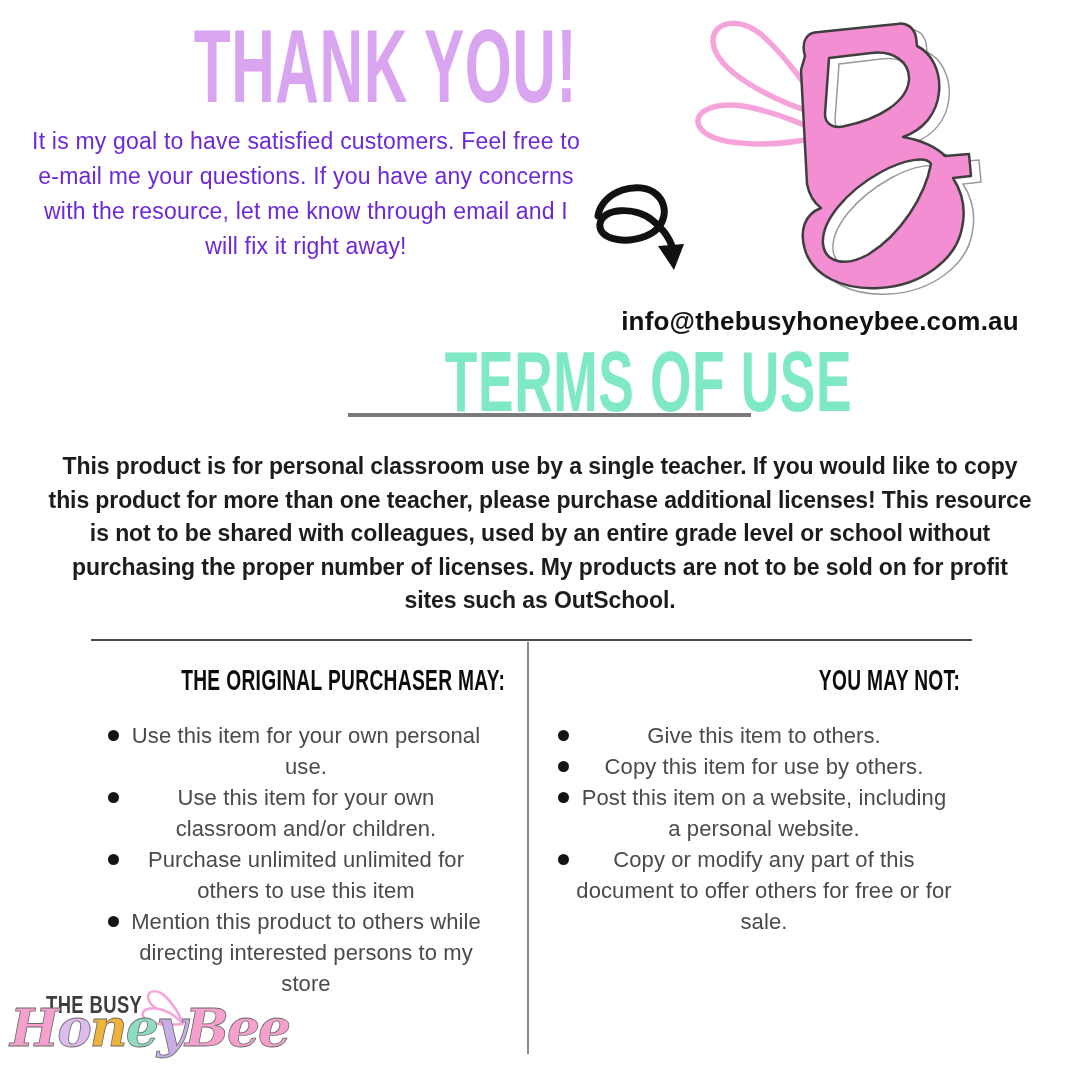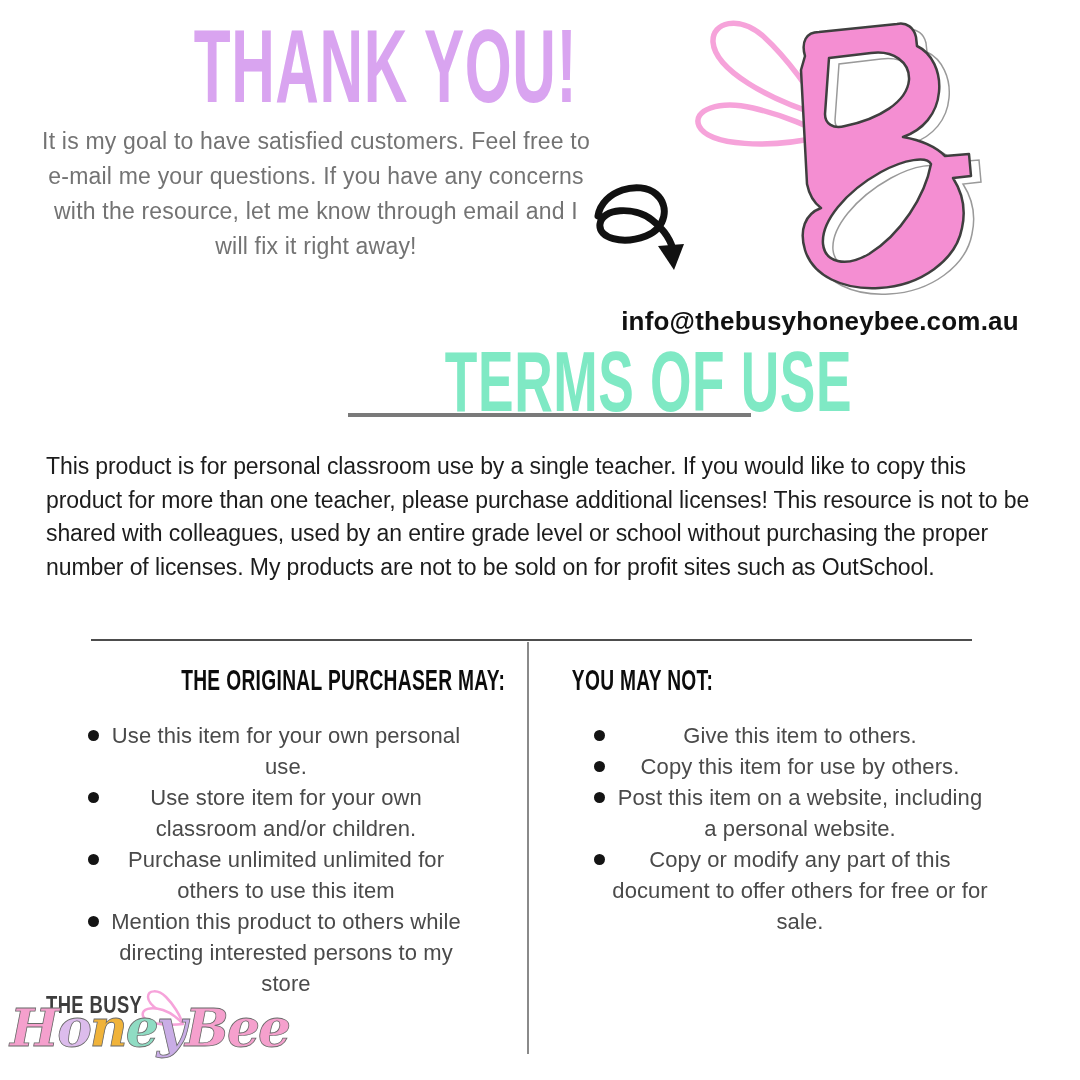--- a/index.html
+++ b/index.html
@@ -19,8 +19,8 @@
     white-space:nowrap;
   }
   .thank-body{
-    left:42px;top:124px;width:548px;text-align:center;
-    font-size:23px;line-height:35px;color:#737373;letter-spacing:0.2px;
+    left:32px;top:124px;width:548px;text-align:center;
+    font-size:23px;line-height:35px;color:#6d28d9;letter-spacing:0.2px;
   }
 
   

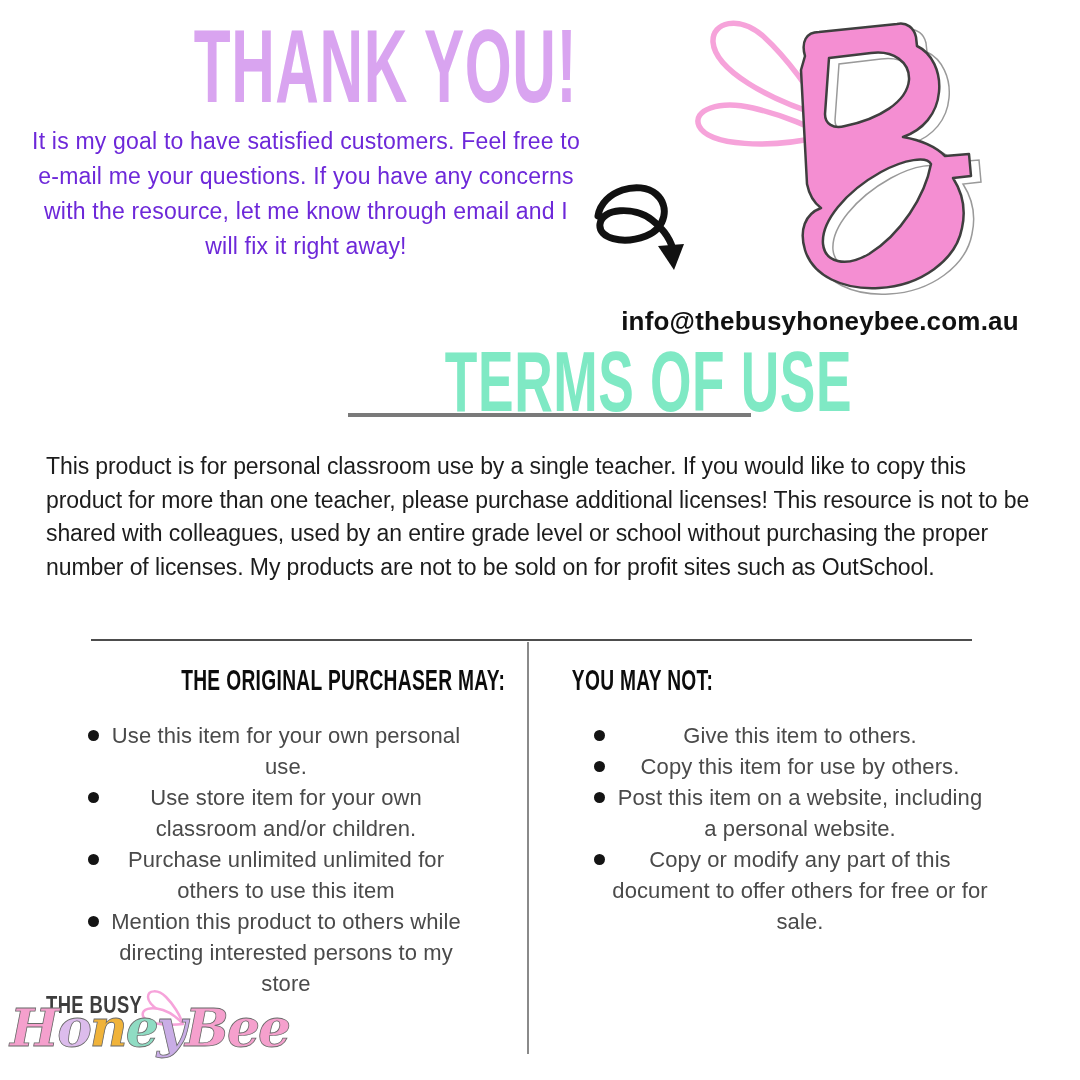--- a/index.html
+++ b/index.html
@@ -40,8 +40,8 @@
   }
   .terms-underline{left:348px;top:413px;width:403px;height:4px;background:#7a7a7a;}
   .terms-body{
-    left:46px;top:450px;width:988px;
-    font-size:23px;line-height:33.5px;color:#1c1c1c;letter-spacing:-0.1px;
+    left:46px;top:450px;width:988px;text-align:center;
+    font-size:23px;line-height:33.5px;color:#1c1c1c;letter-spacing:-0.1px;font-weight:bold;
   }
 
   

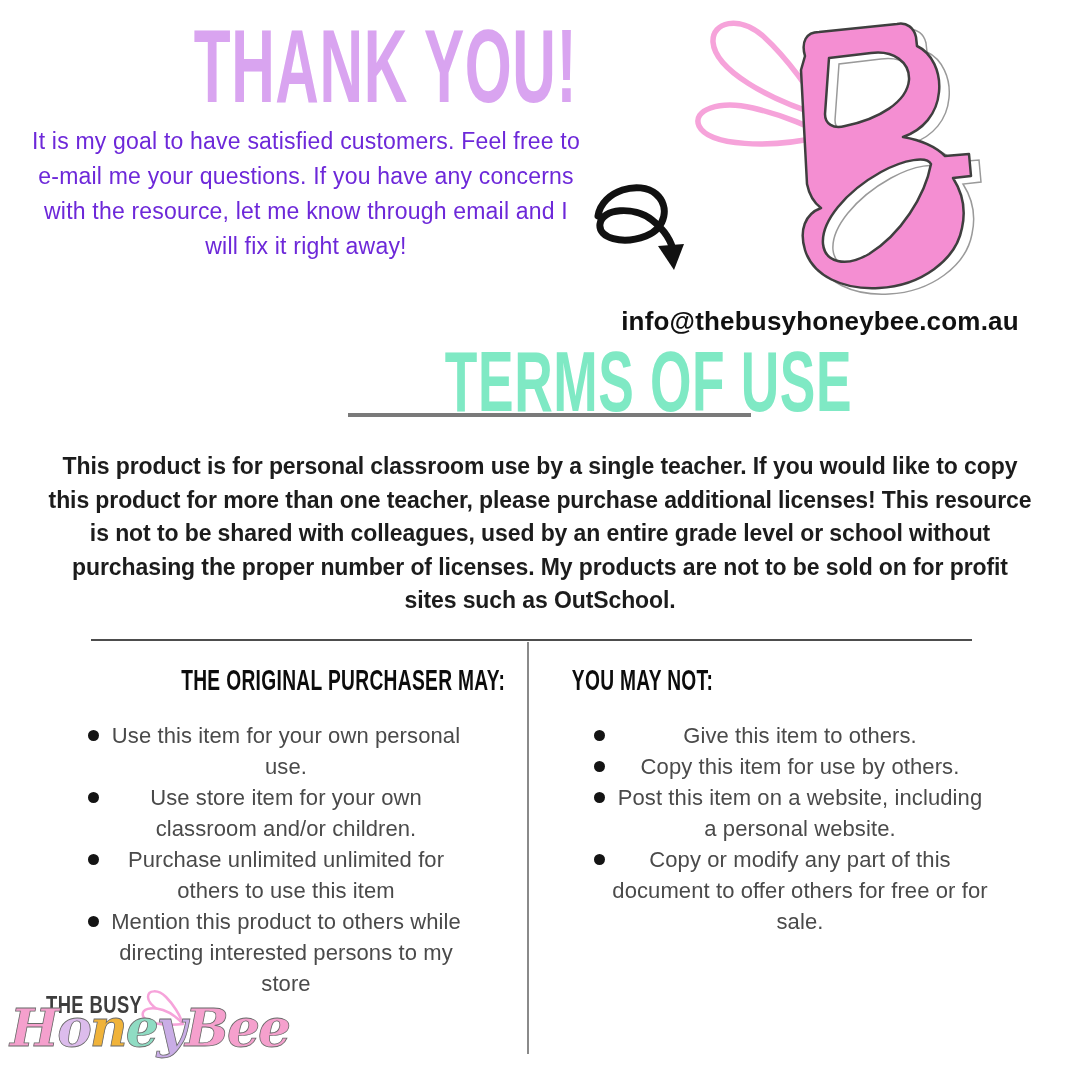--- a/index.html
+++ b/index.html
@@ -52,7 +52,7 @@
   .col{top:664px;}
   .col-left{left:90px;width:435px;}
   .col-right{left:532px;width:468px;}
-  .col-header-wrap{text-align:left;text-decoration:underline;}
+  .col-header-wrap{text-align:right;text-decoration:underline;}
   .col-header{
     display:inline-block;font-weight:bold;font-size:30px;line-height:32px;
     color:#0c0c0c;transform:scaleX(0.64);transform-origin:center;white-space:nowrap;

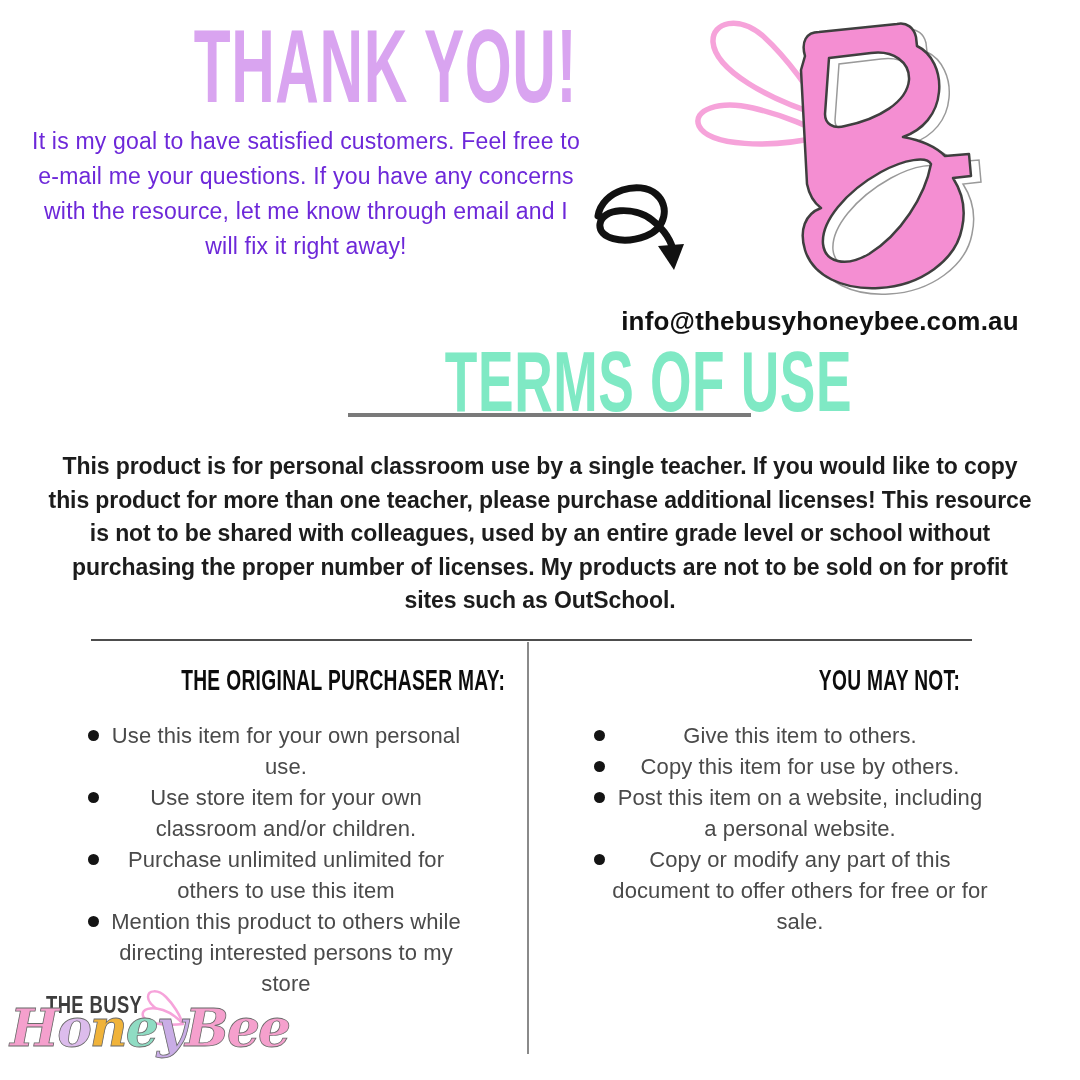--- a/index.html
+++ b/index.html
@@ -59,7 +59,7 @@
     letter-spacing:0.5px;
   }
   ul.bullets{list-style:none;margin:24px 0 0 0;padding:0;}
-  .col-left ul.bullets{margin-left:16px;width:360px;}
+  .col-left ul.bullets{margin-left:36px;width:360px;}
   .col-right ul.bullets{margin-left:78px;width:380px;}
   ul.bullets li{
     position:relative;text-align:center;

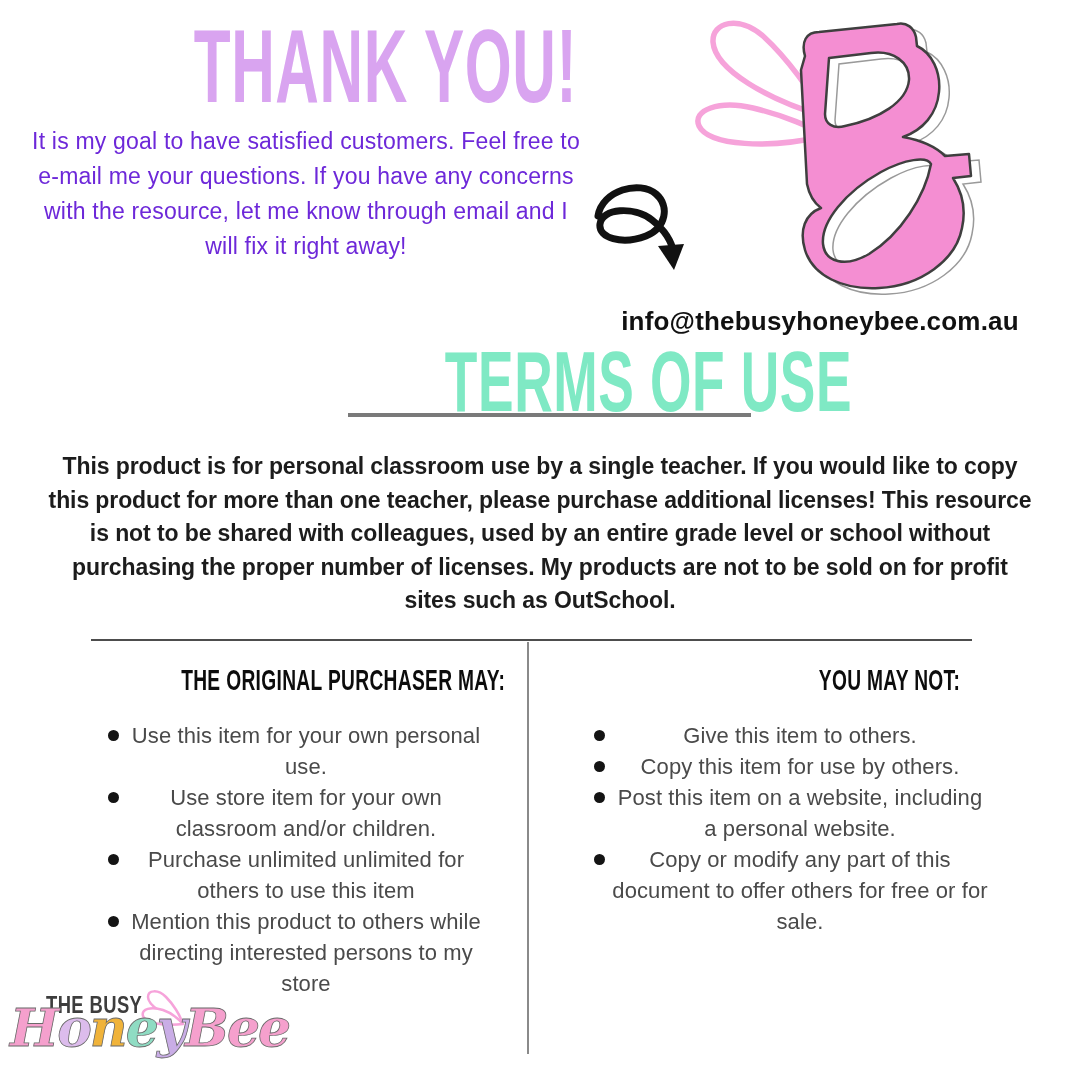--- a/index.html
+++ b/index.html
@@ -60,7 +60,7 @@
   }
   ul.bullets{list-style:none;margin:24px 0 0 0;padding:0;}
   .col-left ul.bullets{margin-left:36px;width:360px;}
-  .col-right ul.bullets{margin-left:78px;width:380px;}
+  .col-right ul.bullets{margin-left:42px;width:380px;}
   ul.bullets li{
     position:relative;text-align:center;
     font-size:22px;line-height:31px;color:#4a4a4a;letter-spacing:0.1px;

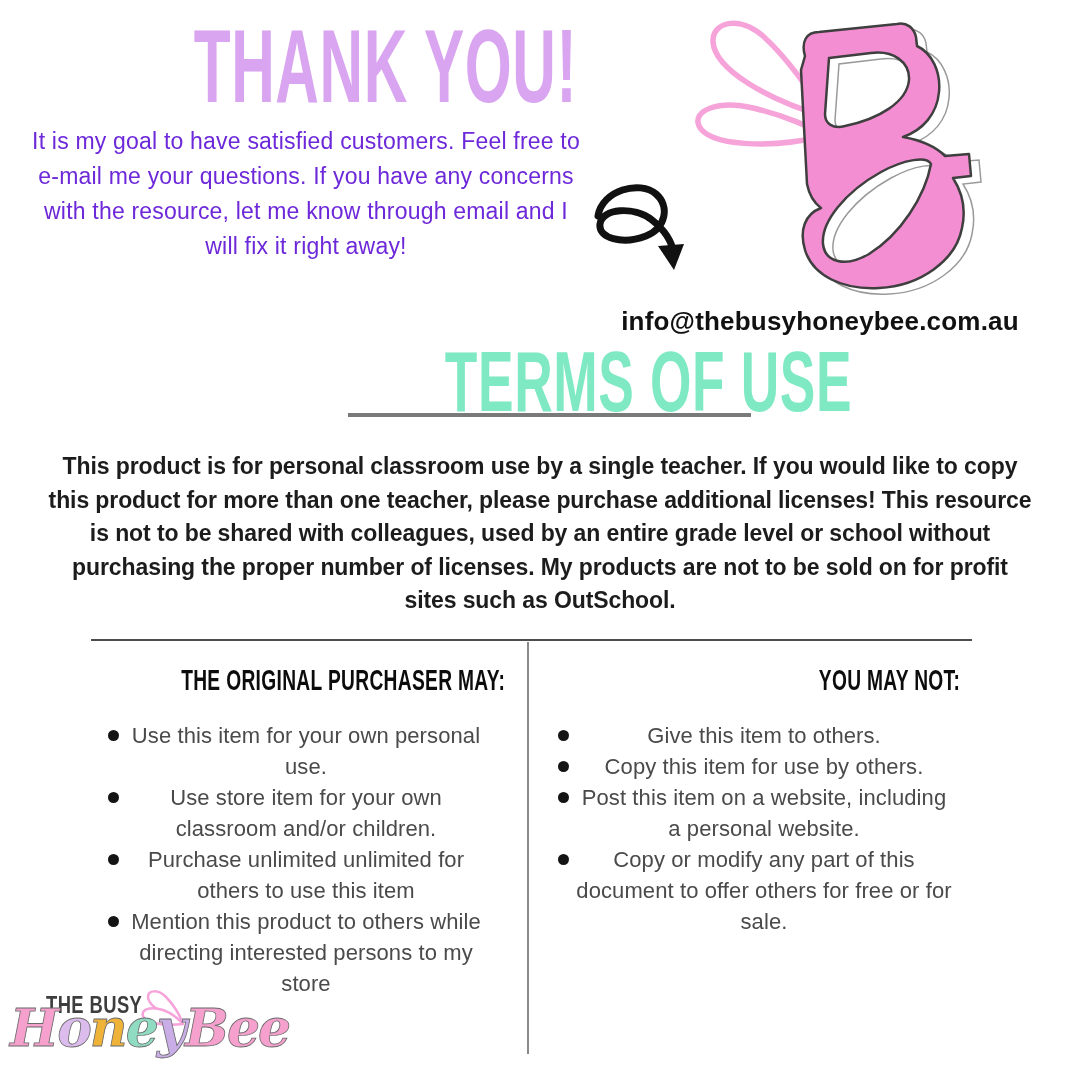--- a/index.html
+++ b/index.html
@@ -135,7 +135,7 @@
   </div>
   <ul class="bullets" id="left-list">
       <li><span class="dot"></span><span>Use this item for your own personal use.</span></li>
-      <li><span class="dot"></span><span>Use store item for your own classroom and/or children.</span></li>
+      <li><span class="dot"></span><span>Use this item for your own classroom and/or children.</span></li>
       <li><span class="dot"></span><span>Purchase unlimited unlimited for others to use this item</span></li>
       <li><span class="dot"></span><span>Mention this product to others while directing interested persons to my store</span></li>
     </ul>

